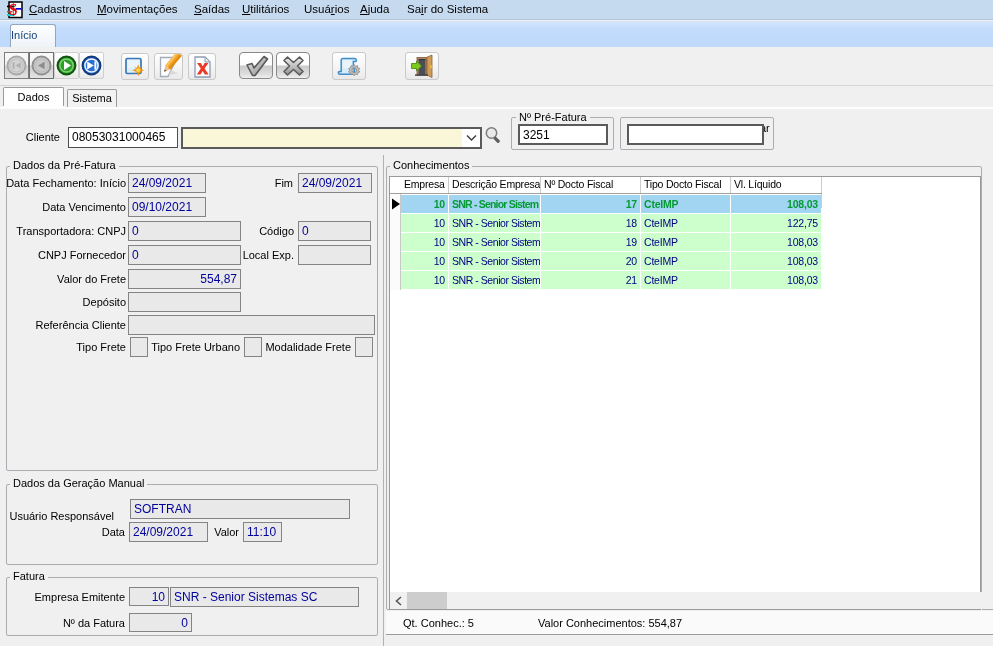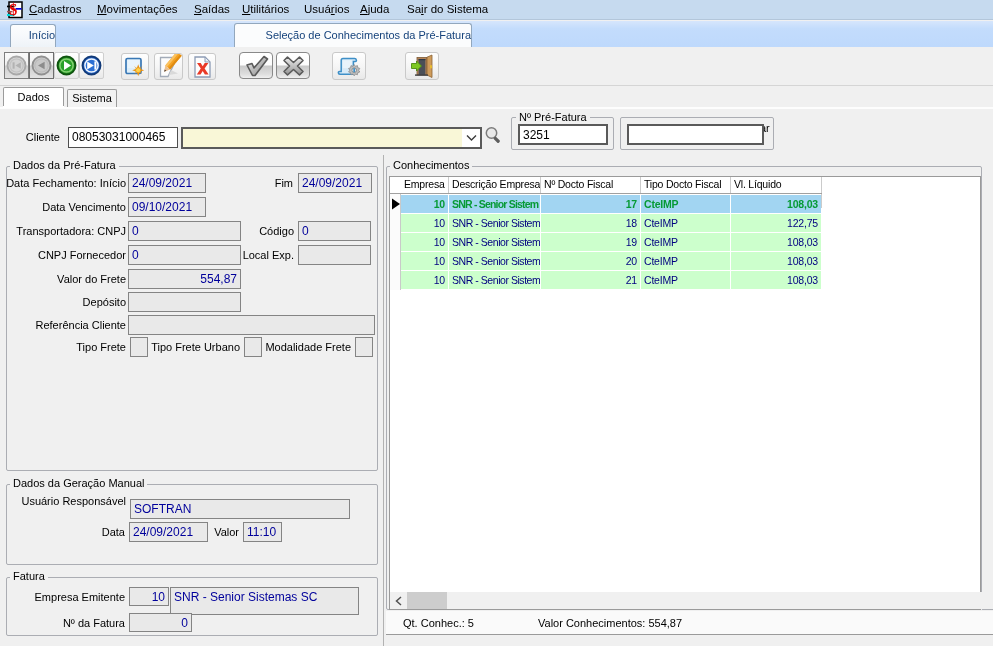--- a/index.html
+++ b/index.html
@@ -11,7 +11,7 @@
 .mi u{text-decoration:underline;}
 
 #tabstrip{left:0;top:21px;width:993px;height:26px;background:linear-gradient(180deg,#d6e6fc 0%,#c3dcfc 30%,#bed9fc 100%);}
-.ttab{position:absolute;background:linear-gradient(180deg,#fcfdfe 0%,#f5f8fb 60%,#eef3f8 100%);border:1px solid #92a7bd;border-bottom:none;border-radius:3px 3px 0 0;color:#15427b;font-size:11px;text-align:right;}
+.ttab{position:absolute;background:linear-gradient(180deg,#fcfdfe 0%,#f5f8fb 60%,#eef3f8 100%);border:1px solid #92a7bd;border-bottom:none;border-radius:3px 3px 0 0;color:#15427b;font-size:11px;text-align:left;}
 
 #toolbar{left:0;top:47px;width:993px;height:39px;background:#f0f0f0;border-bottom:1px solid #d5d5d5;}
 .tbtn{position:absolute;border:1px solid #c9c9c9;border-radius:3px;background:linear-gradient(180deg,#fefefe 0%,#f6f6f6 50%,#e9e9e9 100%);}

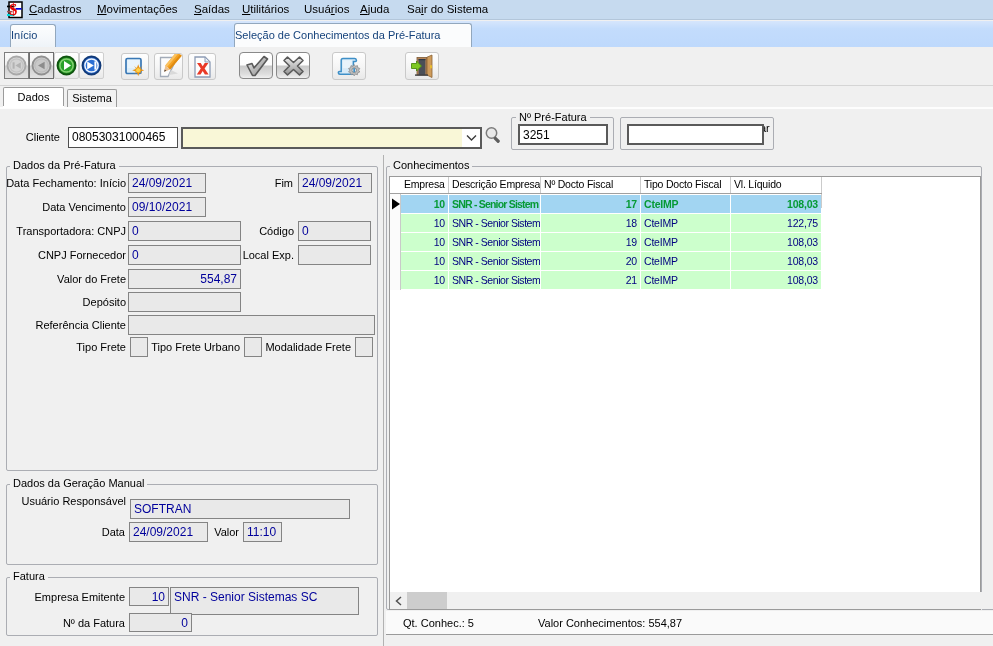--- a/index.html
+++ b/index.html
@@ -53,7 +53,6 @@
 </div>
 <div class="abs" id="tabstrip">
 <div class="ttab" style="left:10px;top:3px;width:46px;height:23px;padding-top:4px;">Início</div>
-<div class="ttab" style="left:234px;top:2px;width:238px;height:25px;padding-top:5px;background:#fbfcfd;">Seleção de Conhecimentos da Pré-Fatura</div>
 </div>
 <div class="abs" id="toolbar">
 <div class="navb" style="left:4px;top:5px;width:25px;height:27px;"></div>

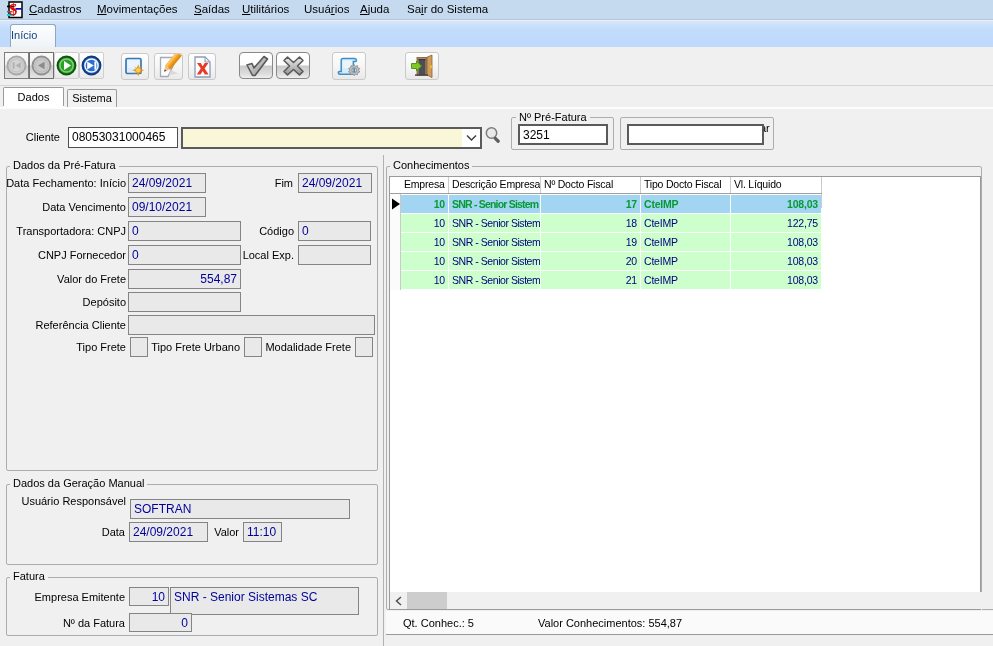--- a/index.html
+++ b/index.html
@@ -217,7 +217,7 @@
 
 <div class="grp" style="left:6px;top:484px;width:372px;height:81px;"></div>
 <div class="glab" style="left:10px;top:477px;">Dados da Geração Manual</div>
-<div class="lab" style="left:0px;top:495px;width:126px;">Usuário Responsável</div>
+<div class="lab" style="left:0px;top:510px;width:114px;">Usuário Responsável</div>
 <div class="inp" style="left:130px;top:499px;width:220px;height:20px;">SOFTRAN</div>
 <div class="lab" style="left:0px;top:526px;width:125px;">Data</div>
 <div class="inp" style="left:129px;top:522px;width:79px;height:20px;">24/09/2021</div>

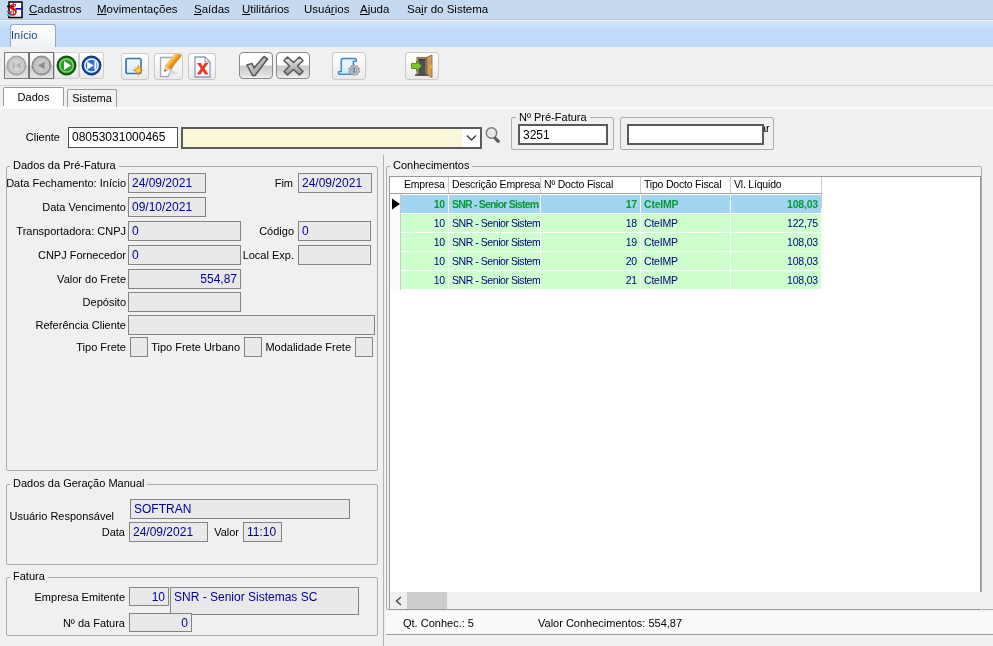--- a/index.html
+++ b/index.html
@@ -228,7 +228,7 @@
 <div class="glab" style="left:10px;top:570px;">Fatura</div>
 <div class="lab" style="left:0px;top:591px;width:125px;">Empresa Emitente</div>
 <div class="inp rt" style="left:129px;top:587px;width:40px;height:19px;">10</div>
-<div class="inp" style="left:170px;top:587px;width:189px;height:28px;">SNR - Senior Sistemas SC</div>
+<div class="inp" style="left:170px;top:587px;width:189px;height:20px;">SNR - Senior Sistemas SC</div>
 <div class="lab" style="left:0px;top:617px;width:125px;">Nº da Fatura</div>
 <div class="inp rt" style="left:129px;top:613px;width:63px;height:19px;">0</div>
 

